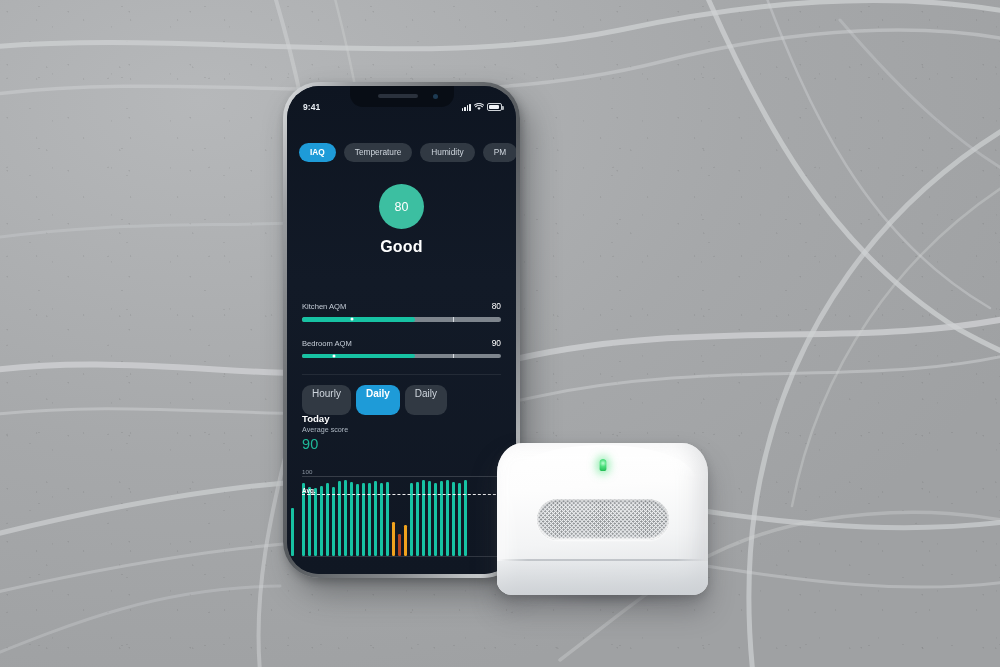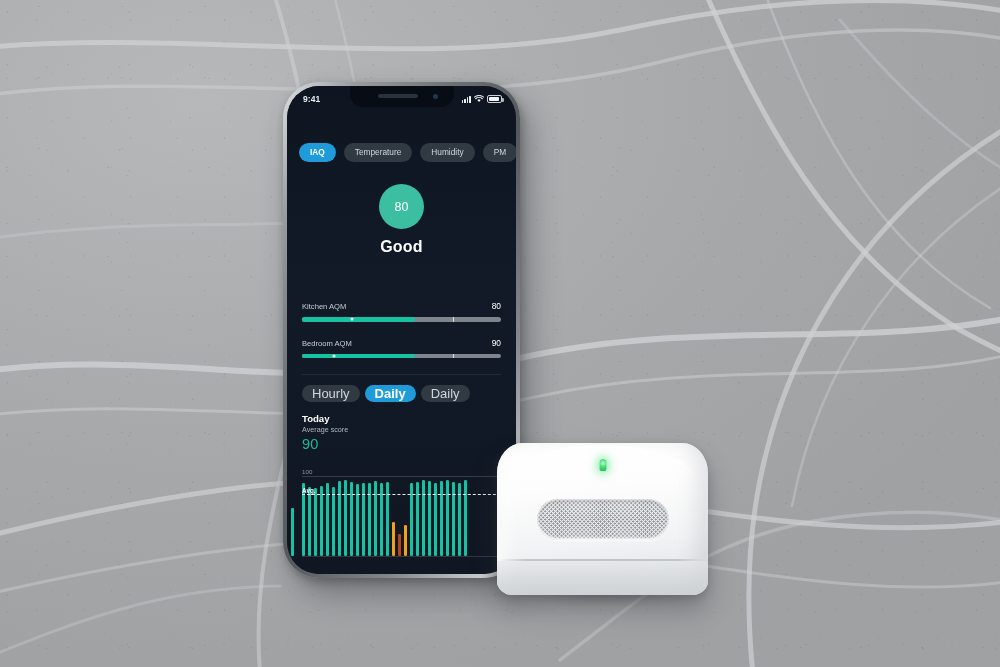--- a/index.html
+++ b/index.html
@@ -85,7 +85,7 @@
 
   
   .statusbar {
-    position: absolute; top: 0; left: 0; right: 0; height: 22px;
+    position: absolute; top: 8px; left: 0; right: 0; height: 22px;
     display: flex; align-items: center; justify-content: space-between;
     padding: 4px 14px 0 16px;
     font-size: 8.5px; font-weight: bold; letter-spacing: .1px;

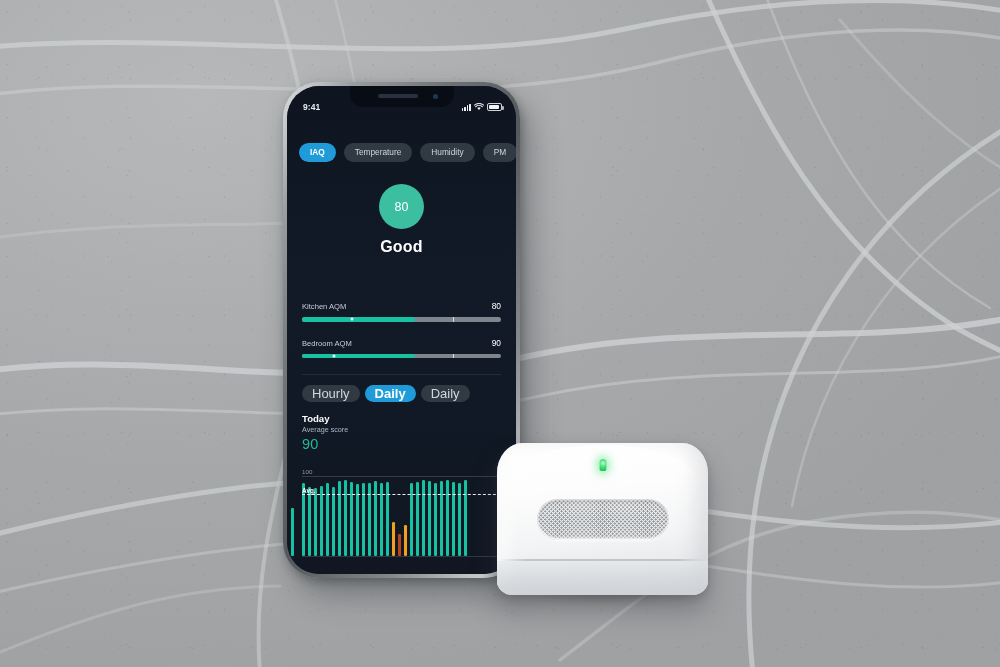--- a/index.html
+++ b/index.html
@@ -203,9 +203,9 @@
     display: flex; gap: 5px;
   }
   .range-btn {
-    height: 17px; line-height: 17px; padding: 0 10px;
+    height: 30px; line-height: 17px; padding: 0 10px;
     border-radius: 9px; background: #313943;
-    font-size: 13px; color: #cfd6de; cursor: pointer;
+    font-size: 10px; color: #cfd6de; cursor: pointer;
   }
   .range-btn.active { background: #1e9bd8; color: #fff; font-weight: bold; }
 

